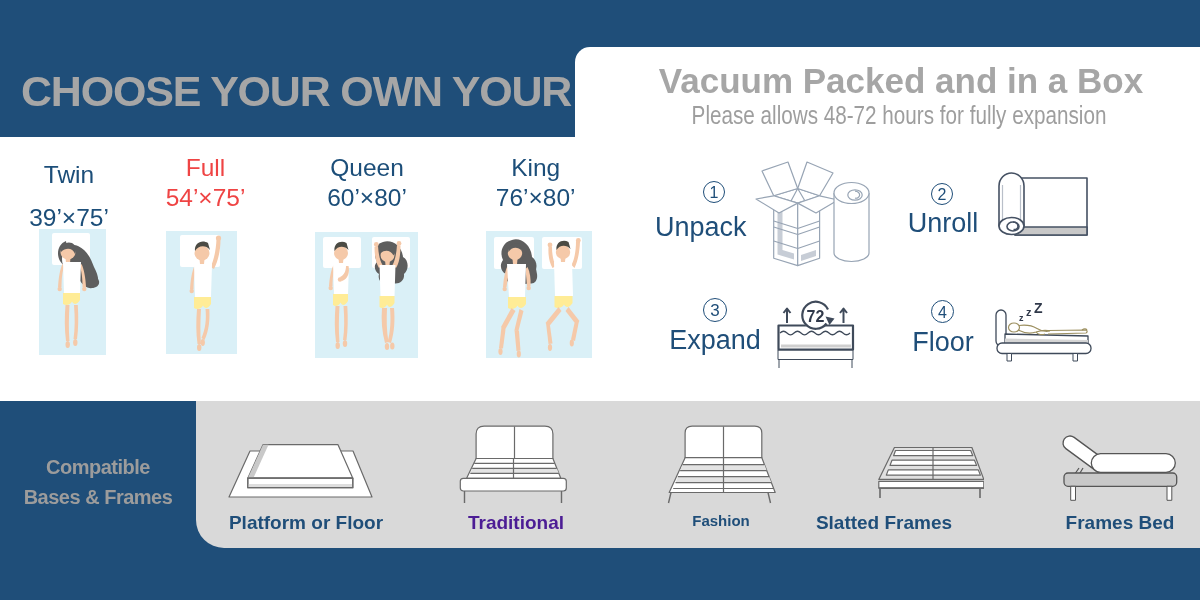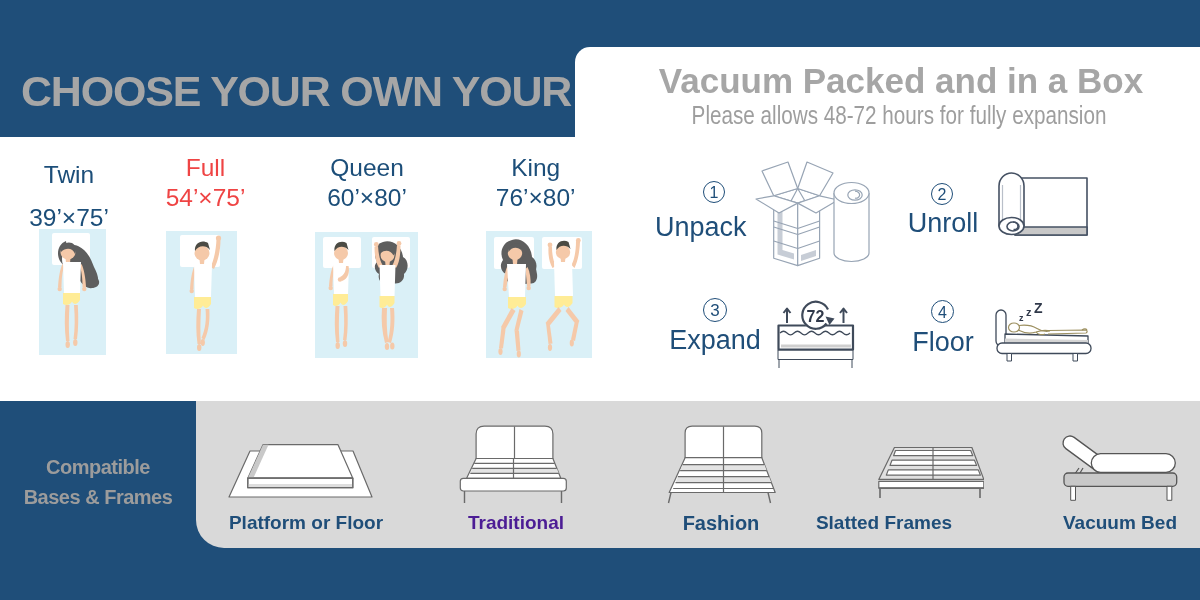--- a/index.html
+++ b/index.html
@@ -237,7 +237,7 @@
 
 <div class="abs" style="left:436px;top:512px;width:160px;text-align:center;font-size:19px;font-weight:bold;color:#4c1d95;white-space:nowrap;">Traditional</div>
 
-<div class="abs" style="left:641px;top:512px;width:160px;text-align:center;font-size:20px;font-weight:bold;color:#1f4e79;white-space:nowrap;">Fashion</div>
+<div class="abs" style="left:641px;top:512px;width:160px;text-align:center;font-size:15px;font-weight:bold;color:#1f4e79;white-space:nowrap;">Fashion</div>
 
 <div class="abs" style="left:804px;top:512px;width:160px;text-align:center;font-size:19px;font-weight:bold;color:#1f4e79;white-space:nowrap;">Slatted Frames</div>
 

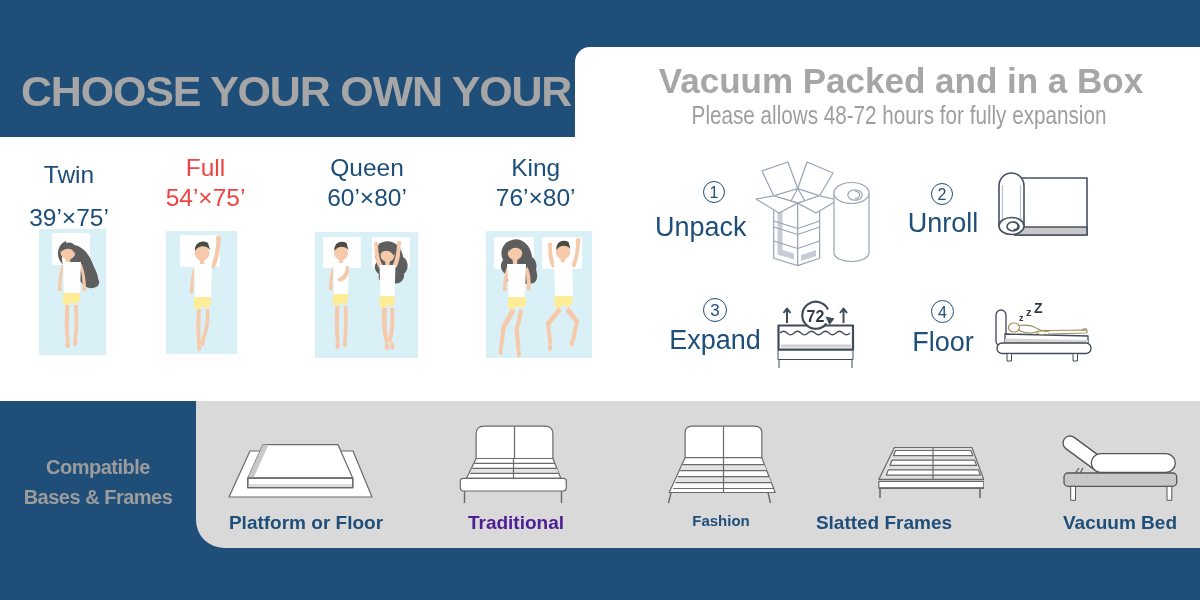--- a/index.html
+++ b/index.html
@@ -241,7 +241,7 @@
 
 <div class="abs" style="left:804px;top:512px;width:160px;text-align:center;font-size:19px;font-weight:bold;color:#1f4e79;white-space:nowrap;">Slatted Frames</div>
 
-<div class="abs" style="left:1040px;top:512px;width:160px;text-align:center;font-size:19px;font-weight:bold;color:#1f4e79;white-space:nowrap;">Vacuum Bed</div>
+<div class="abs" style="left:1040px;top:512px;width:160px;text-align:center;font-size:19px;font-weight:bold;color:#1f4e79;white-space:nowrap;">Frames Bed</div>
 
 <div class="abs" id="icon-platform" style="left:226px;top:440px;width:148px;height:58px;">
 <svg width="148" height="58" viewBox="0 0 148 58" fill="none" stroke="#6a6a6a" stroke-width="1.2" stroke-linejoin="round">

